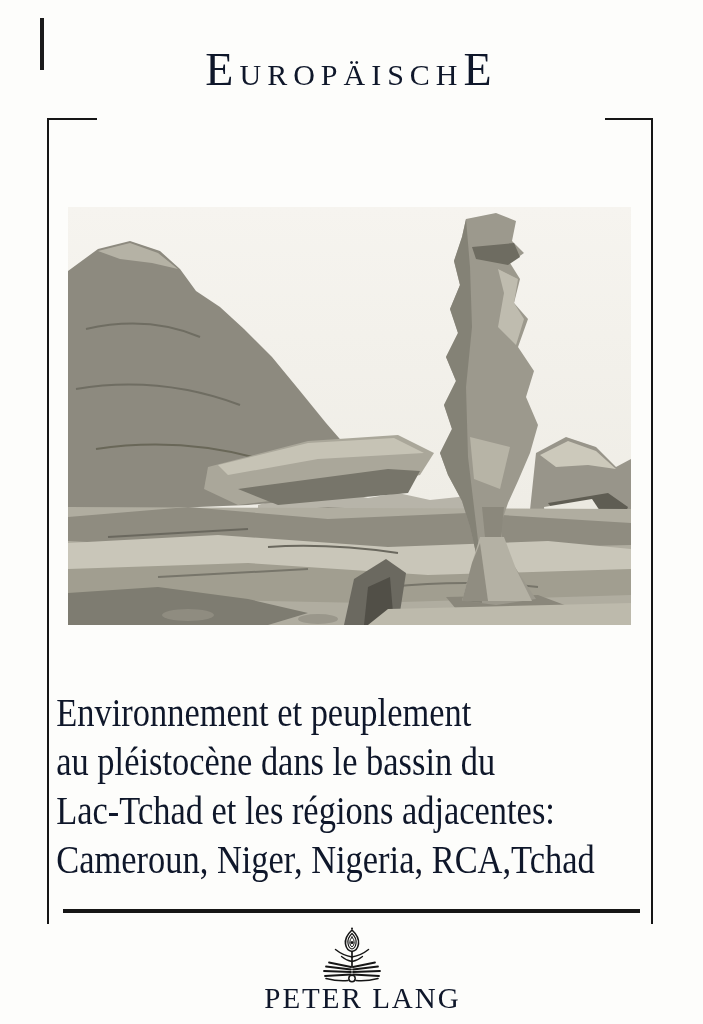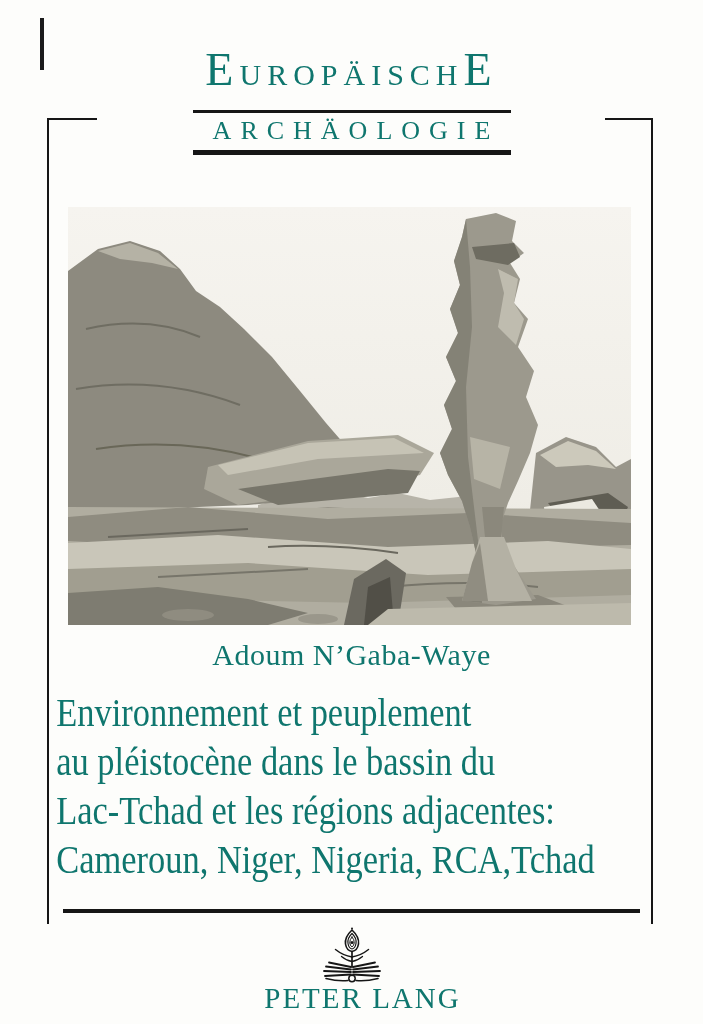--- a/index.html
+++ b/index.html
@@ -10,7 +10,7 @@
   }
   .cover{
     position:relative;width:703px;height:1024px;overflow:hidden;
-    background:#fdfdfb;color:#0f766e;
+    background:#fdfdfb;color:#0f172a;
   }
   
   .artifact{position:absolute;left:40px;top:18px;width:4px;height:52px;background:#1b1b1b;}

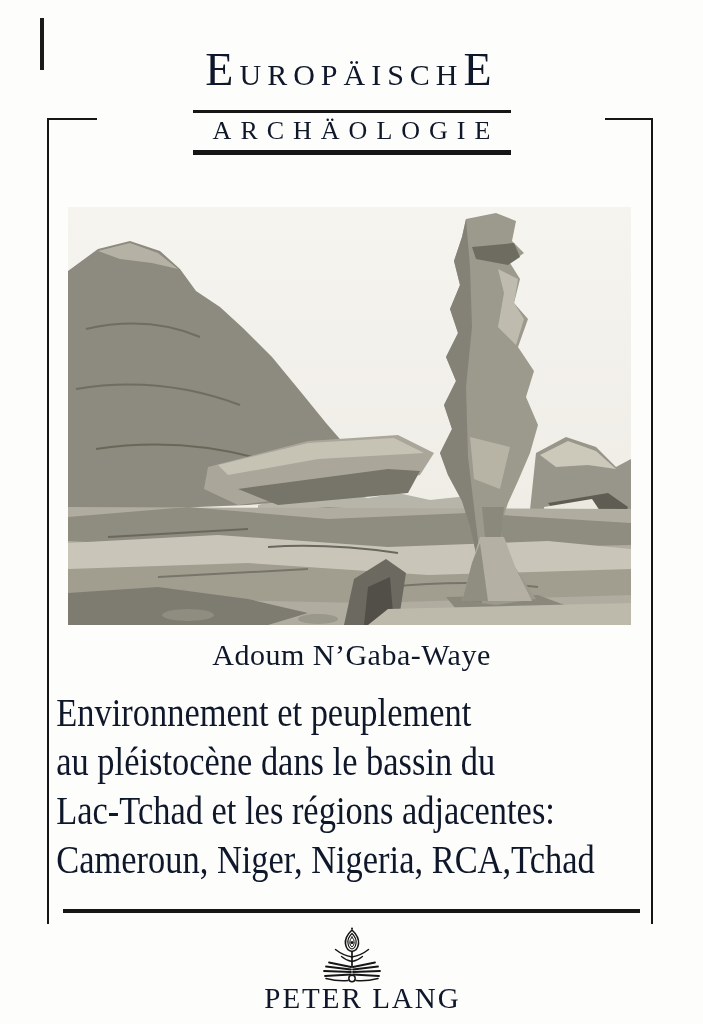--- a/index.html
+++ b/index.html
@@ -69,9 +69,6 @@
 
   <header class="series">
     <div class="s-line s-line1"><span class="s-big1">E</span><span class="s-mid1">UROPÄISCH</span><span class="s-big1">E</span></div>
-    <div class="subseries-box">
-      <div class="subseries-text">ARCHÄOLOGIE</div>
-    </div>
   </header>
 
   <div class="frame frame-left-h"></div>

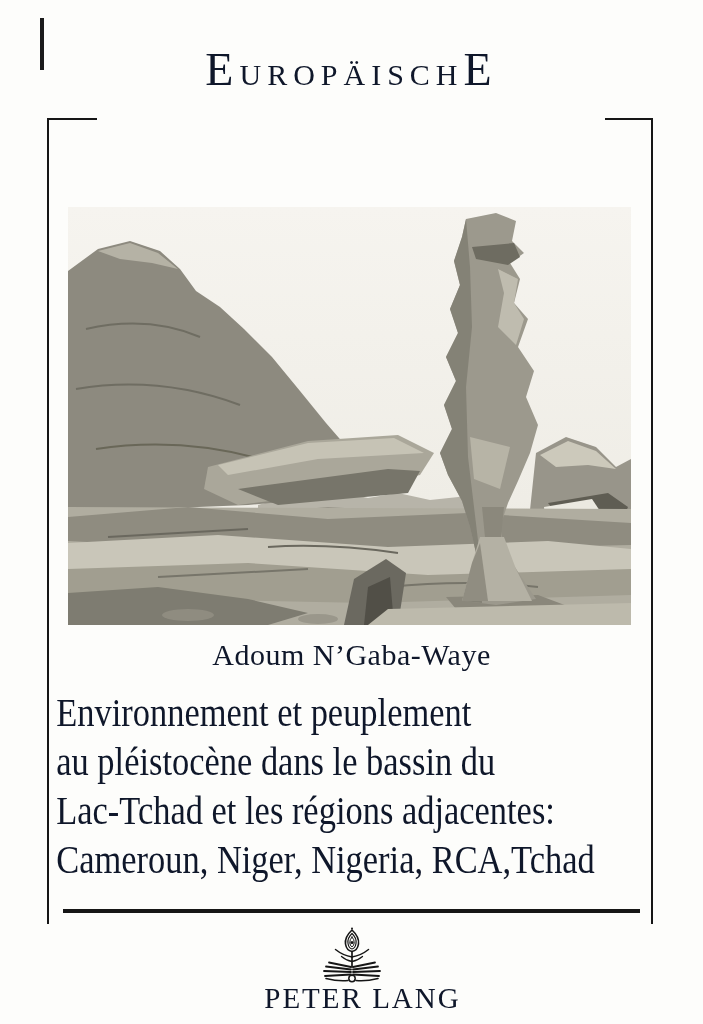--- a/index.html
+++ b/index.html
@@ -138,7 +138,6 @@
     </svg>
   </figure>
 
-  <div class="author">Adoum N’Gaba-Waye</div>
 
   <div class="title-block">
     <div class="title-line">Environnement et peuplement</div>

